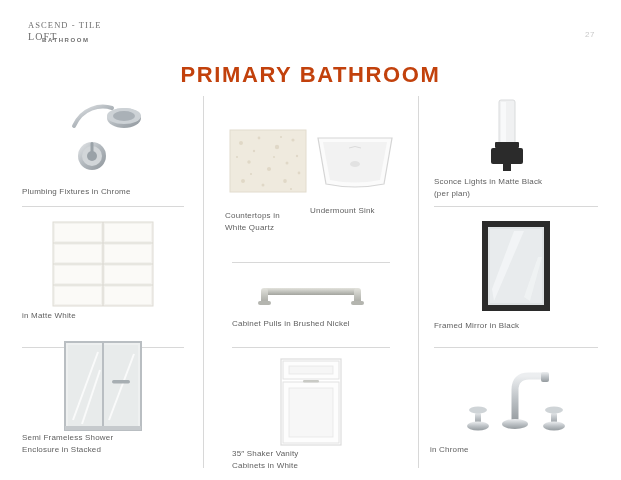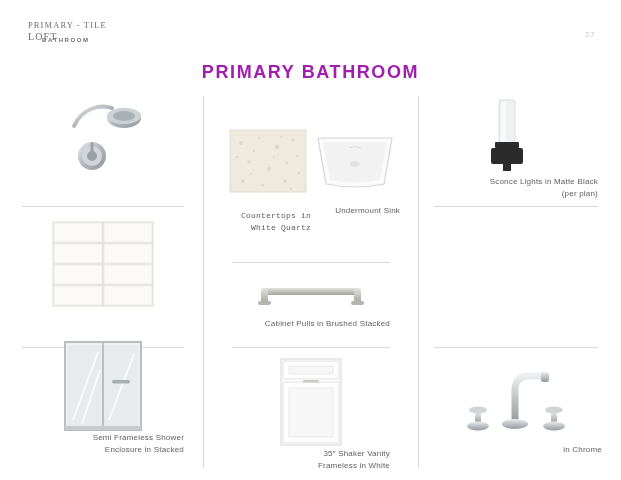--- a/index.html
+++ b/index.html
@@ -113,7 +113,7 @@
 <div class="page">
 
   <div class="brand">
-    <div class="brand-line1">PRIMARY - TILE</div>
+    <div class="brand-line1">ASCEND - TILE</div>
     <div class="brand-line2">LOFT</div>
   </div>
   <div class="brand-sub">BATHROOM</div>

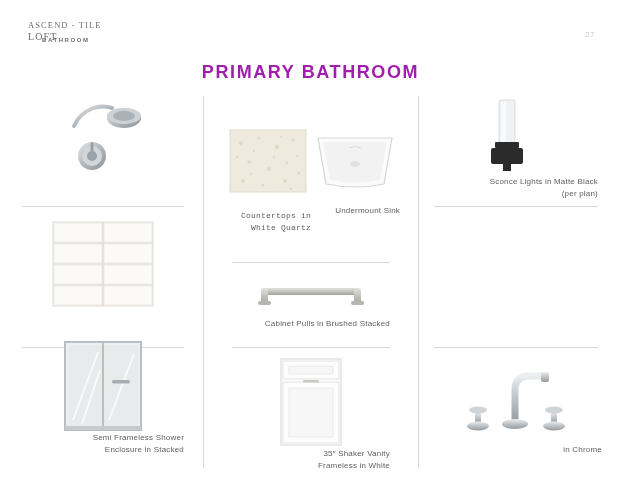--- a/index.html
+++ b/index.html
@@ -63,9 +63,9 @@
     left: 0;
     right: 0;
     text-align: center;
-    font-size: 18px;
+    font-size: 22px;
     letter-spacing: 1.6px;
-    color: #a21caf;
+    color: #c2410c;
     font-weight: bold;
   }
 

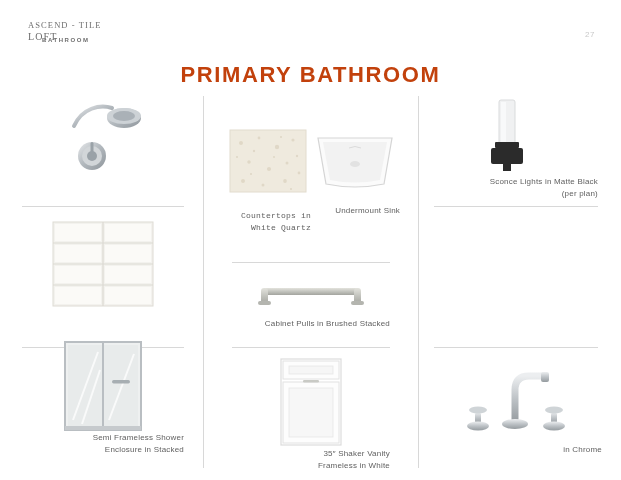--- a/index.html
+++ b/index.html
@@ -89,7 +89,7 @@
   
   .cell {
     position: absolute;
-    text-align: right;
+    text-align: left;
     box-sizing: border-box;
   }
   .caption {

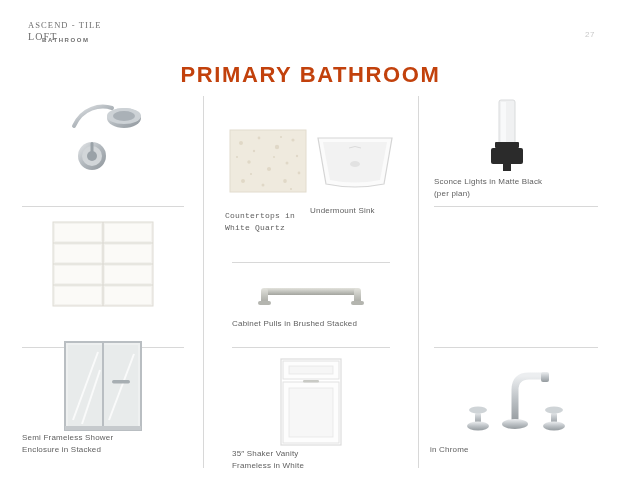--- a/index.html
+++ b/index.html
@@ -153,6 +153,7 @@
         <rect x="42.5" y="46" width="3" height="10" rx="1.5" fill="#9aa2a8"></rect>
       </svg>
     </div>
+    <div class="caption" style="margin-top:6px;">Plumbing Fixtures in Chrome</div>
   </div>
 
   <div class="cell" style="left:22px; top:218px; width:162px;">

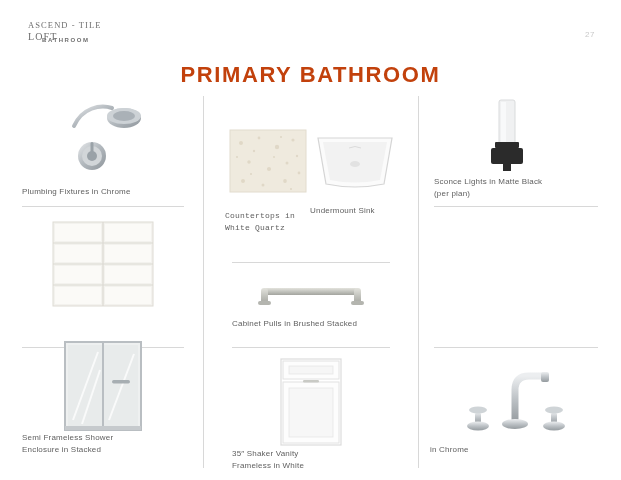--- a/index.html
+++ b/index.html
@@ -199,7 +199,7 @@
     <div class="caption">Enclosure in Stacked</div>
   </div>
 
-  <div class="cell" style="left:225px; top:128px; width:86px;font-family:Liberation Mono, monospace;">
+  <div class="cell" style="left:225px; top:128px; width:86px;">
     <div class="art" style="height:66px;">
       <svg width="78" height="64" viewBox="0 0 78 64">
         <rect x="1" y="1" width="76" height="62" fill="#efeade" stroke="#e2dcce" stroke-width="1"></rect>

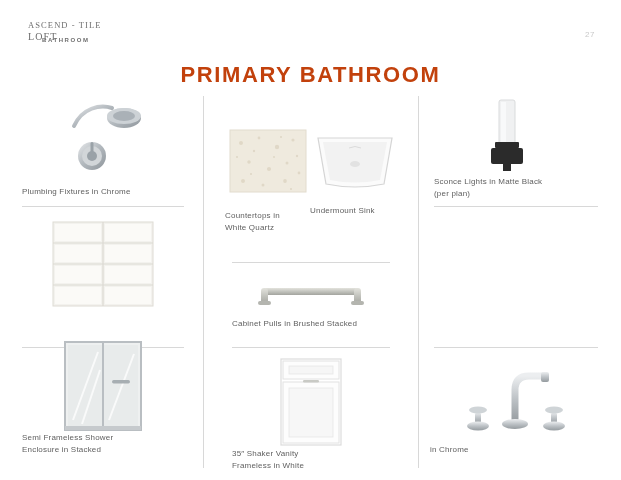--- a/index.html
+++ b/index.html
@@ -178,6 +178,7 @@
         </g>
       </svg>
     </div>
+    <div class="caption">in Matte White</div>
   </div>
 
   <div class="cell" style="left:22px; top:340px; width:162px;">

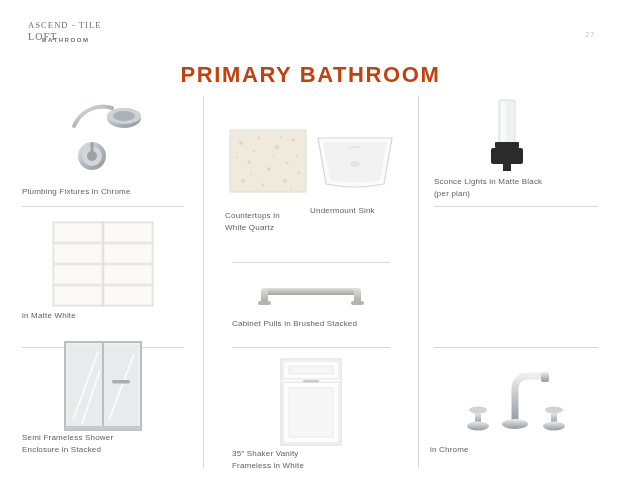--- a/index.html
+++ b/index.html
@@ -261,7 +261,7 @@
         <rect x="100" y="23" width="13" height="4" rx="2" fill="#b4b5af"></rect>
       </svg>
     </div>
-    <div class="caption">Cabinet Pulls in Brushed Stacked</div>
+    <div class="caption">Cabinet Pulls in Brushed Nickel</div>
   </div>
 
   <div class="cell" style="left:232px; top:356px; width:158px;">

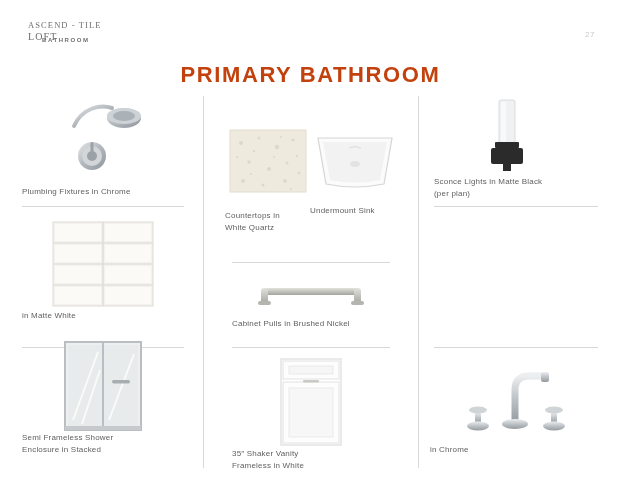--- a/index.html
+++ b/index.html
@@ -293,6 +293,18 @@
     <div class="caption">(per plan)</div>
   </div>
 
+  <div class="cell" style="left:434px; top:218px; width:164px;">
+    <div class="art" style="height:96px;">
+      <svg width="72" height="94" viewBox="0 0 72 94">
+        <rect x="2" y="2" width="68" height="90" fill="#2b2b2b"></rect>
+        <rect x="8" y="8" width="56" height="78" fill="#dfe3e5"></rect>
+        <rect x="10" y="10" width="52" height="74" fill="#e8ebed"></rect>
+        <polygon points="12,70 34,12 44,12 14,82" fill="#f4f6f7" opacity="0.8"></polygon>
+        <polygon points="44,78 58,38 62,38 50,82" fill="#f4f6f7" opacity="0.6"></polygon>
+      </svg>
+    </div>
+    <div class="caption" style="margin-top:6px;">Framed Mirror in Black</div>
+  </div>
 
   <div class="cell" style="left:430px; top:356px; width:172px;">
     <div class="art" style="height:88px;">

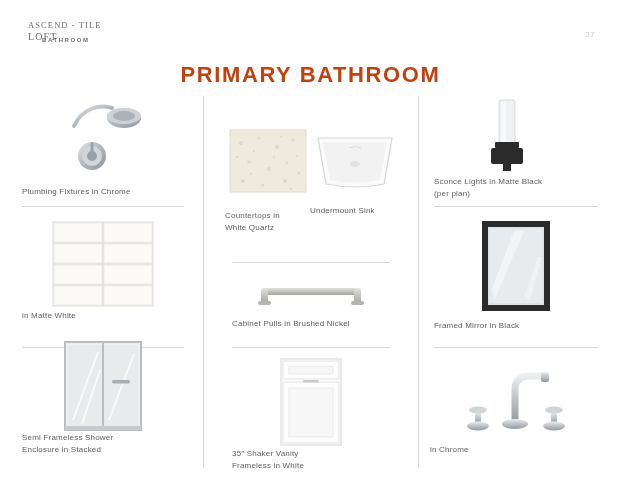--- a/index.html
+++ b/index.html
@@ -276,7 +276,7 @@
       </svg>
     </div>
     <div class="caption">35″ Shaker Vanity</div>
-    <div class="caption">Frameless in White</div>
+    <div class="caption">Cabinets in White</div>
   </div>
 
   <div class="cell" style="left:434px; top:96px; width:164px;">

